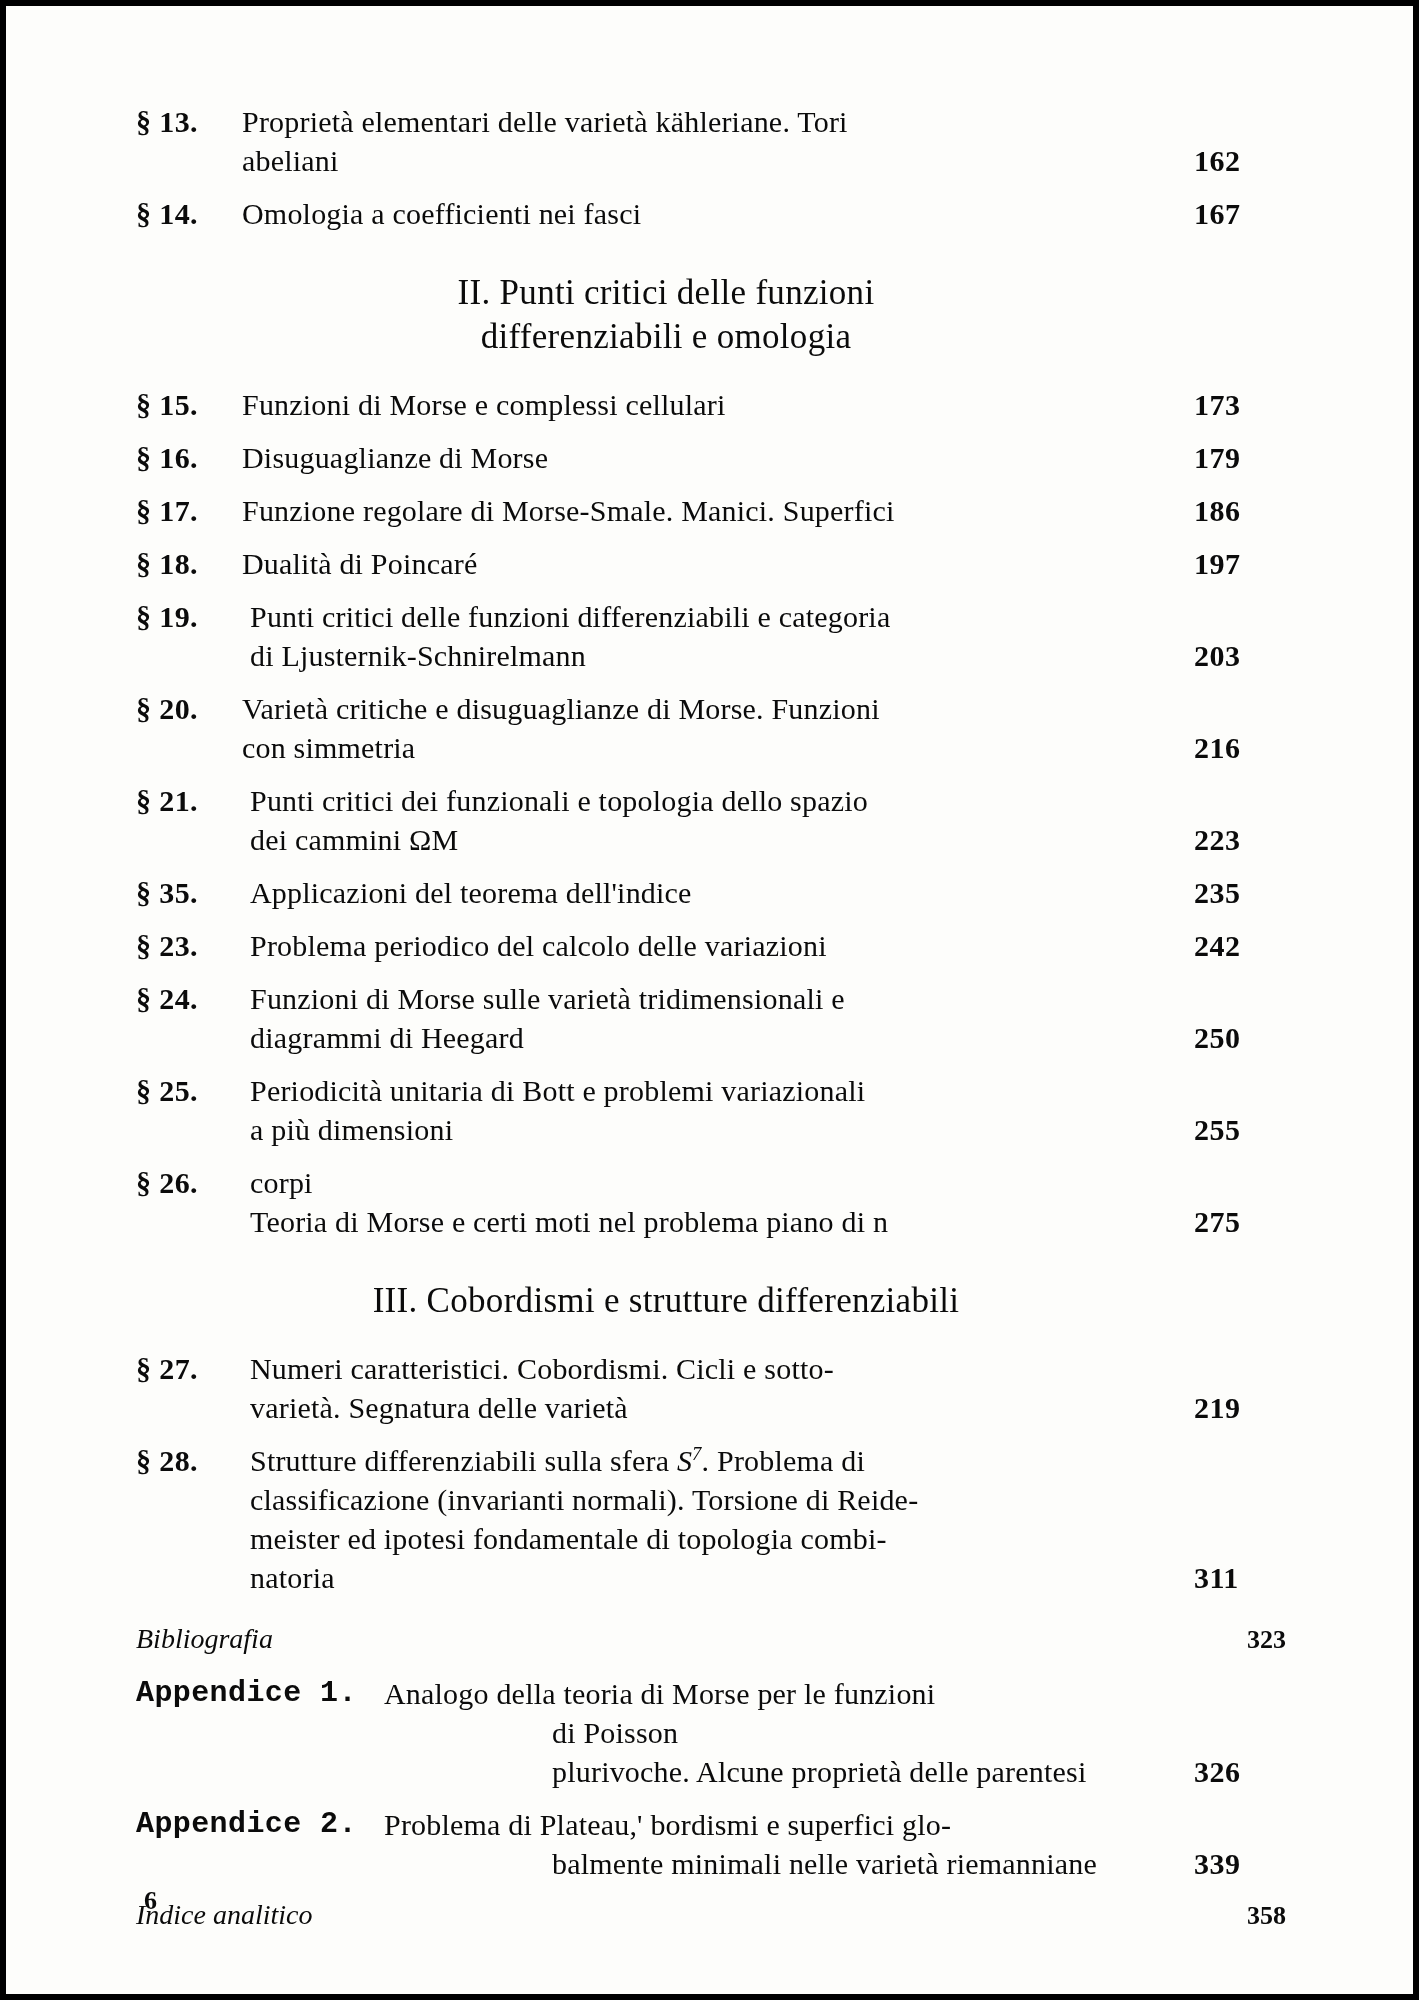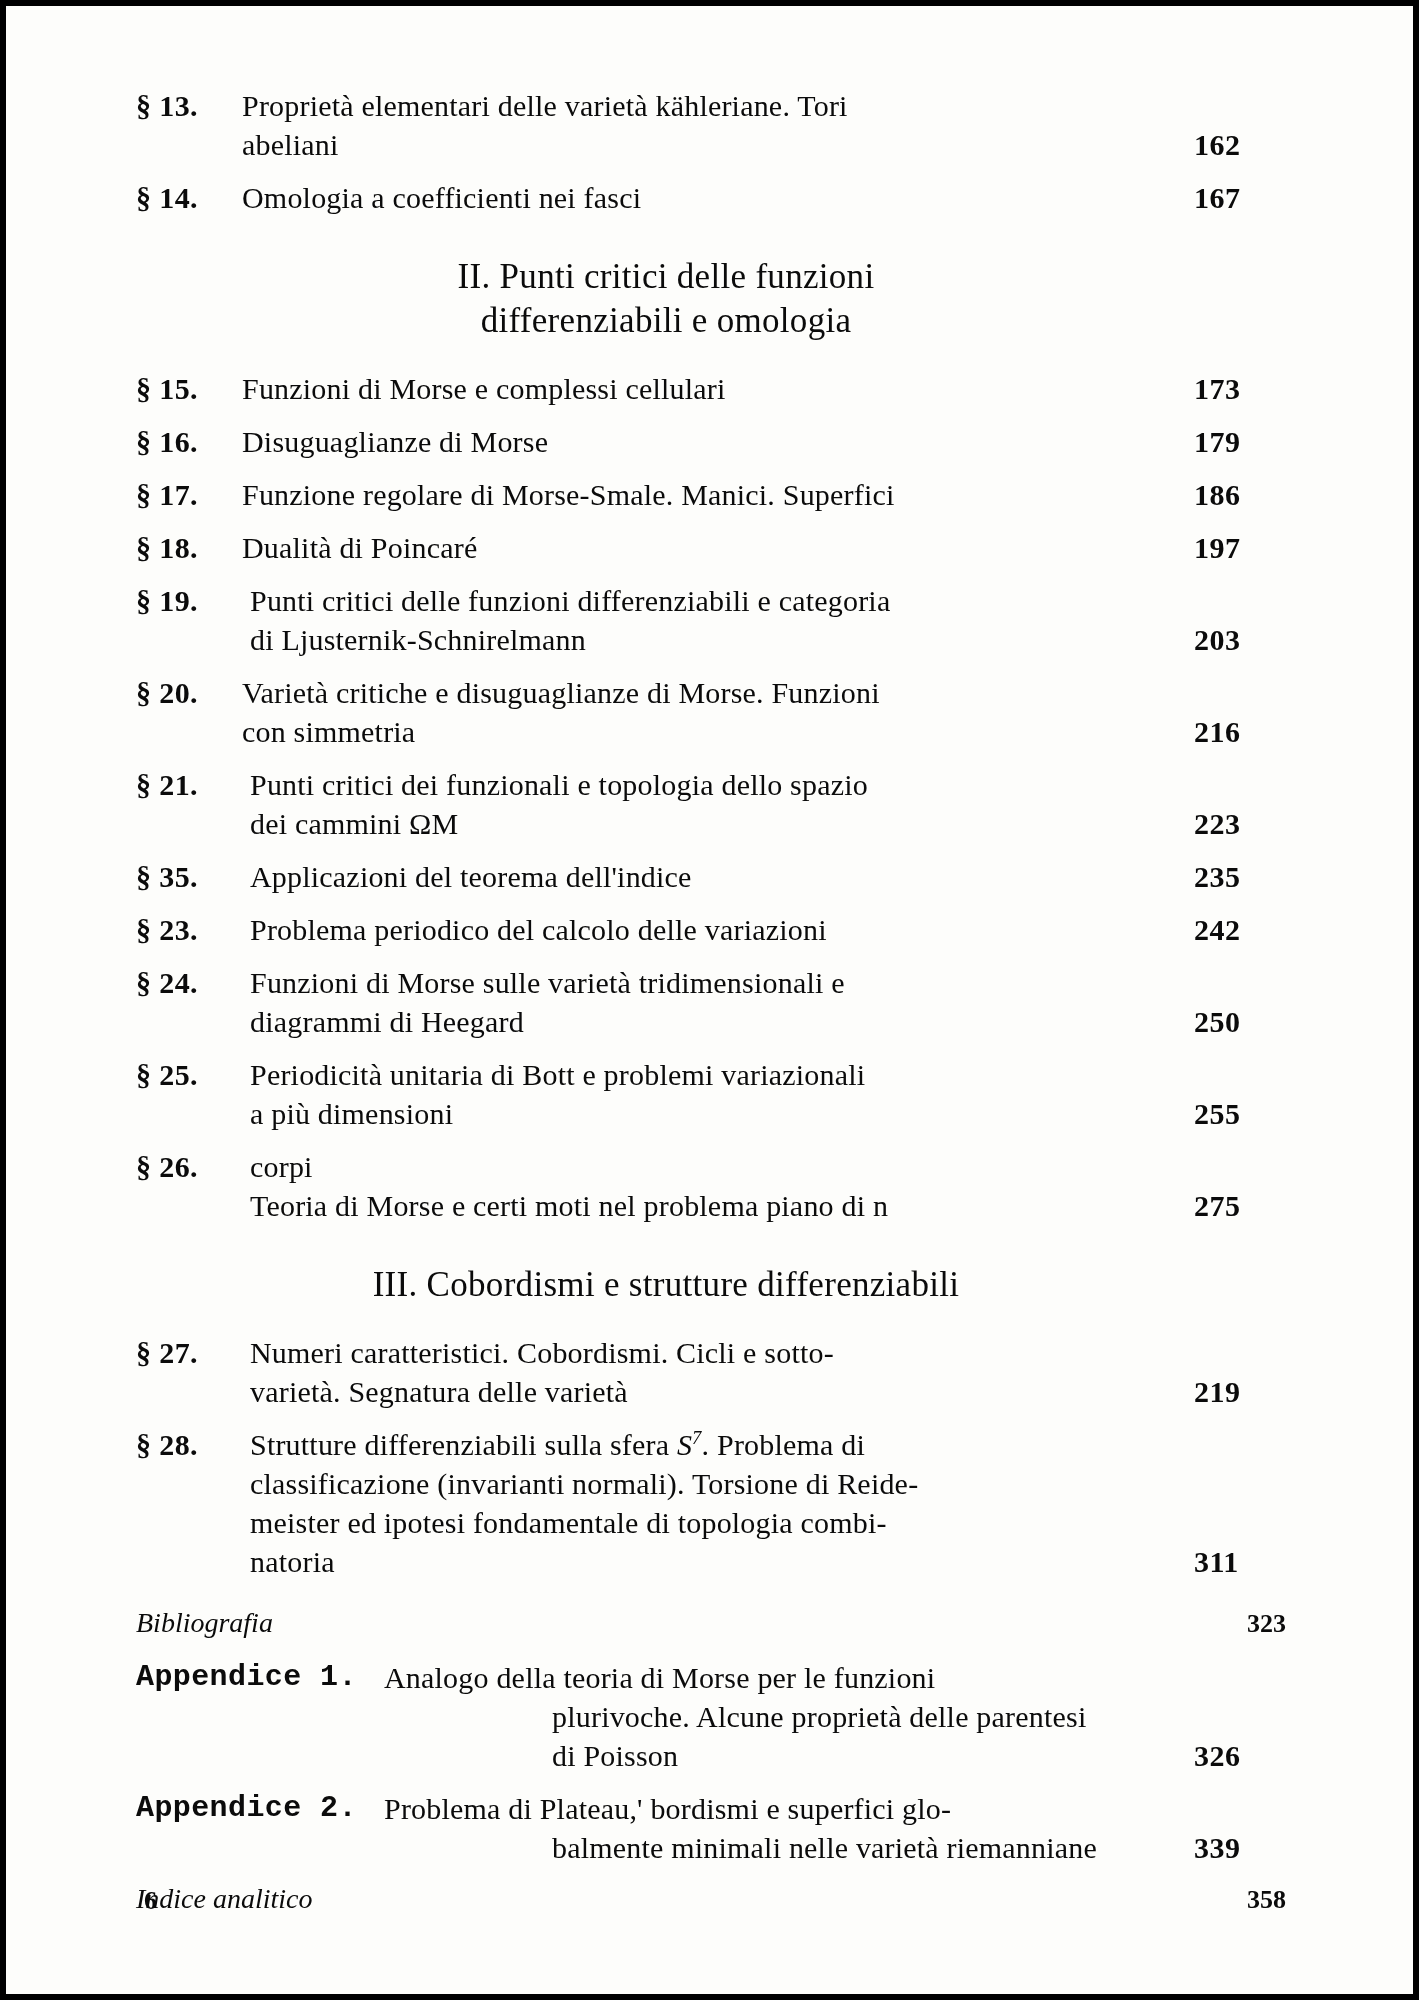--- a/index.html
+++ b/index.html
@@ -21,7 +21,7 @@
   .content {
     position: absolute;
     left: 130px;
-    top: 80px;
+    top: 96px;
     width: 1150px;
   }
 

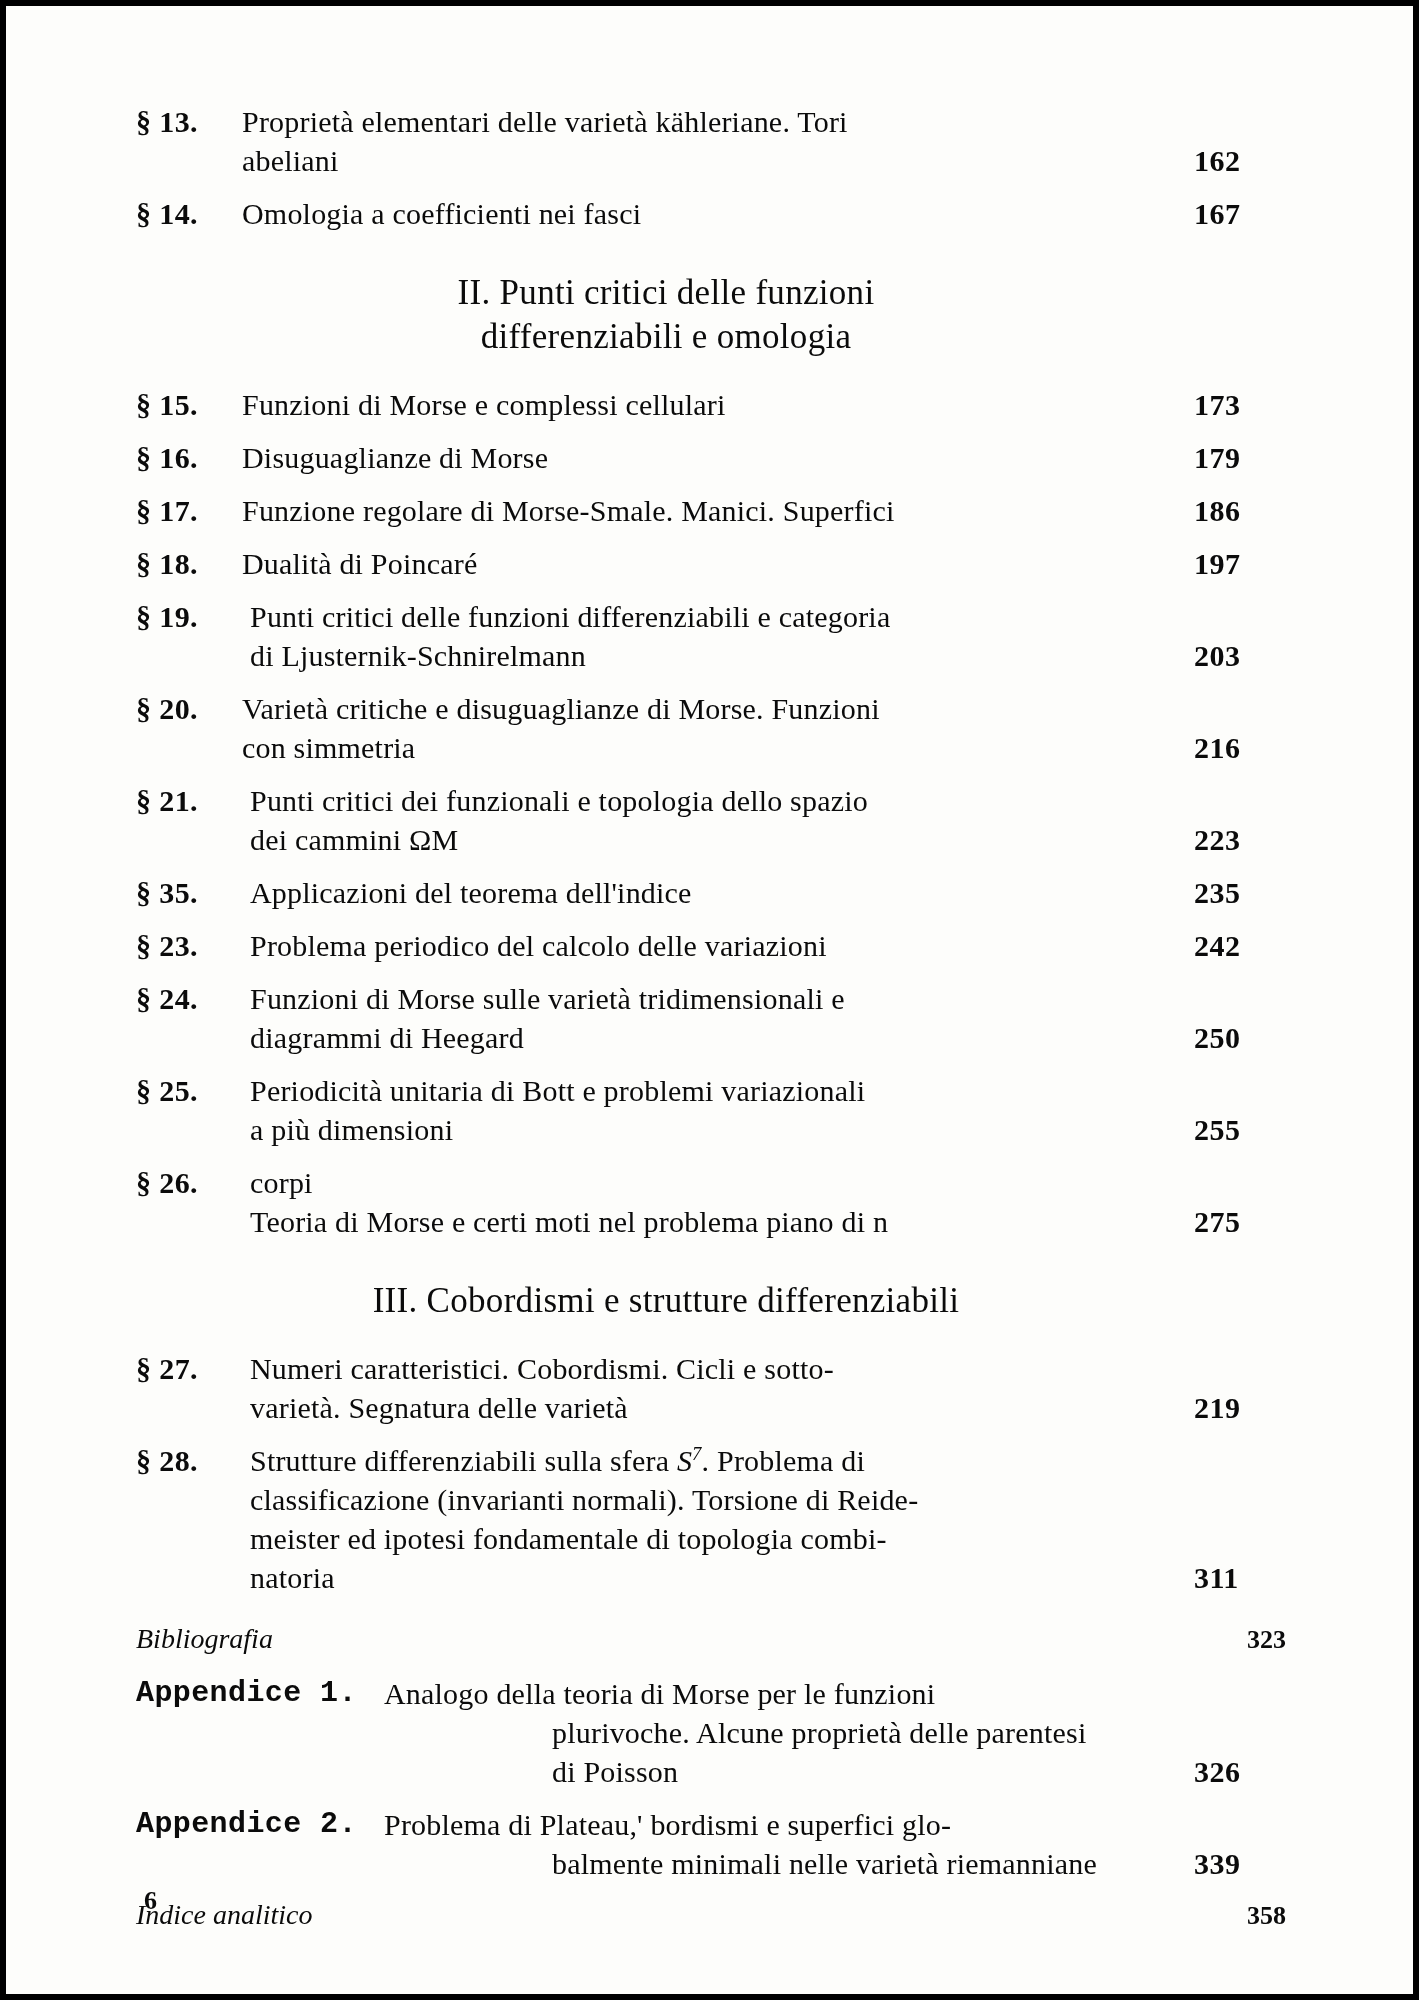--- a/index.html
+++ b/index.html
@@ -297,8 +297,8 @@
       <div class="num w-appx">Appendice 1.</div>
       <div class="body">
         <div class="line"><span>Analogo  della  teoria  di  Morse  per  le  funzioni</span></div>
+        <div class="line sub"><span>di  Poisson</span></div>
         <div class="line sub"><span>plurivoche.  Alcune  proprietà  delle  parentesi</span></div>
-        <div class="line sub"><span>di  Poisson</span></div>
       </div>
       <div class="pages below">326</div>
     </div>

